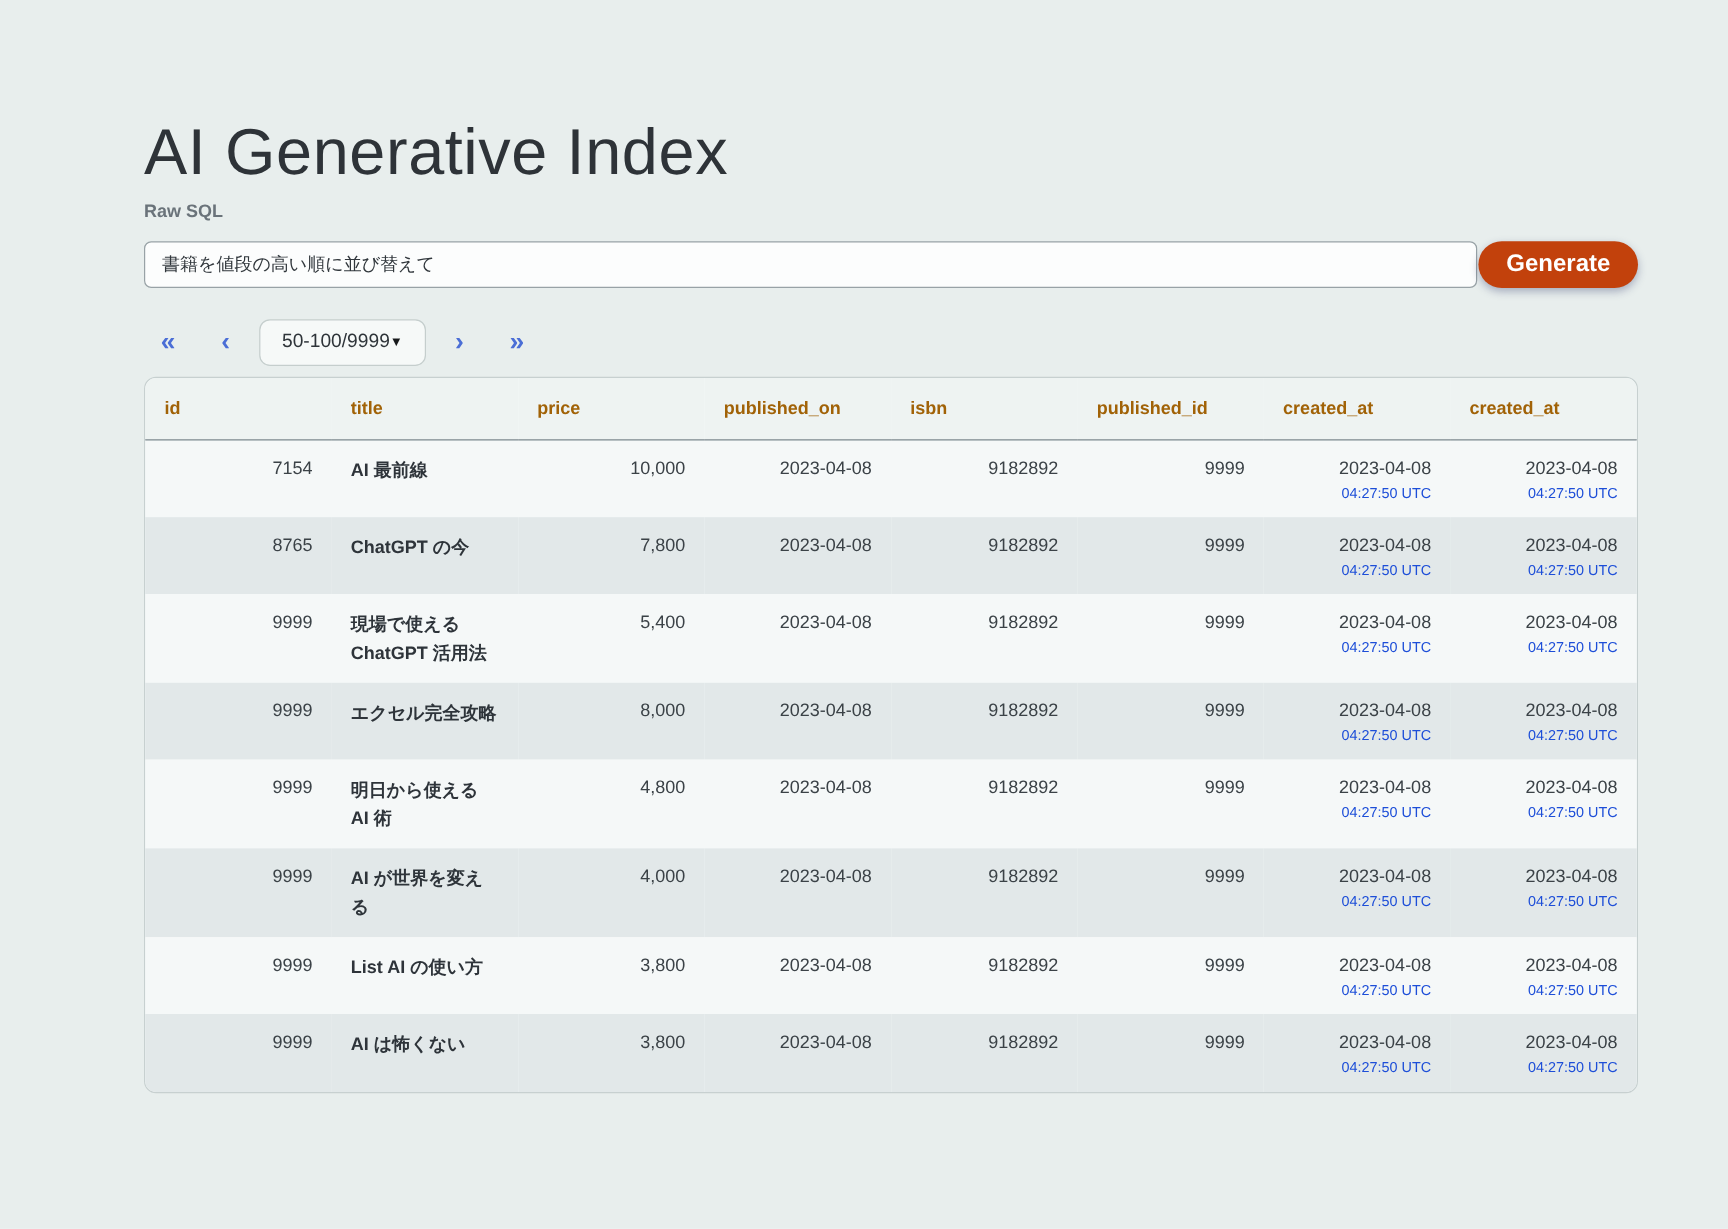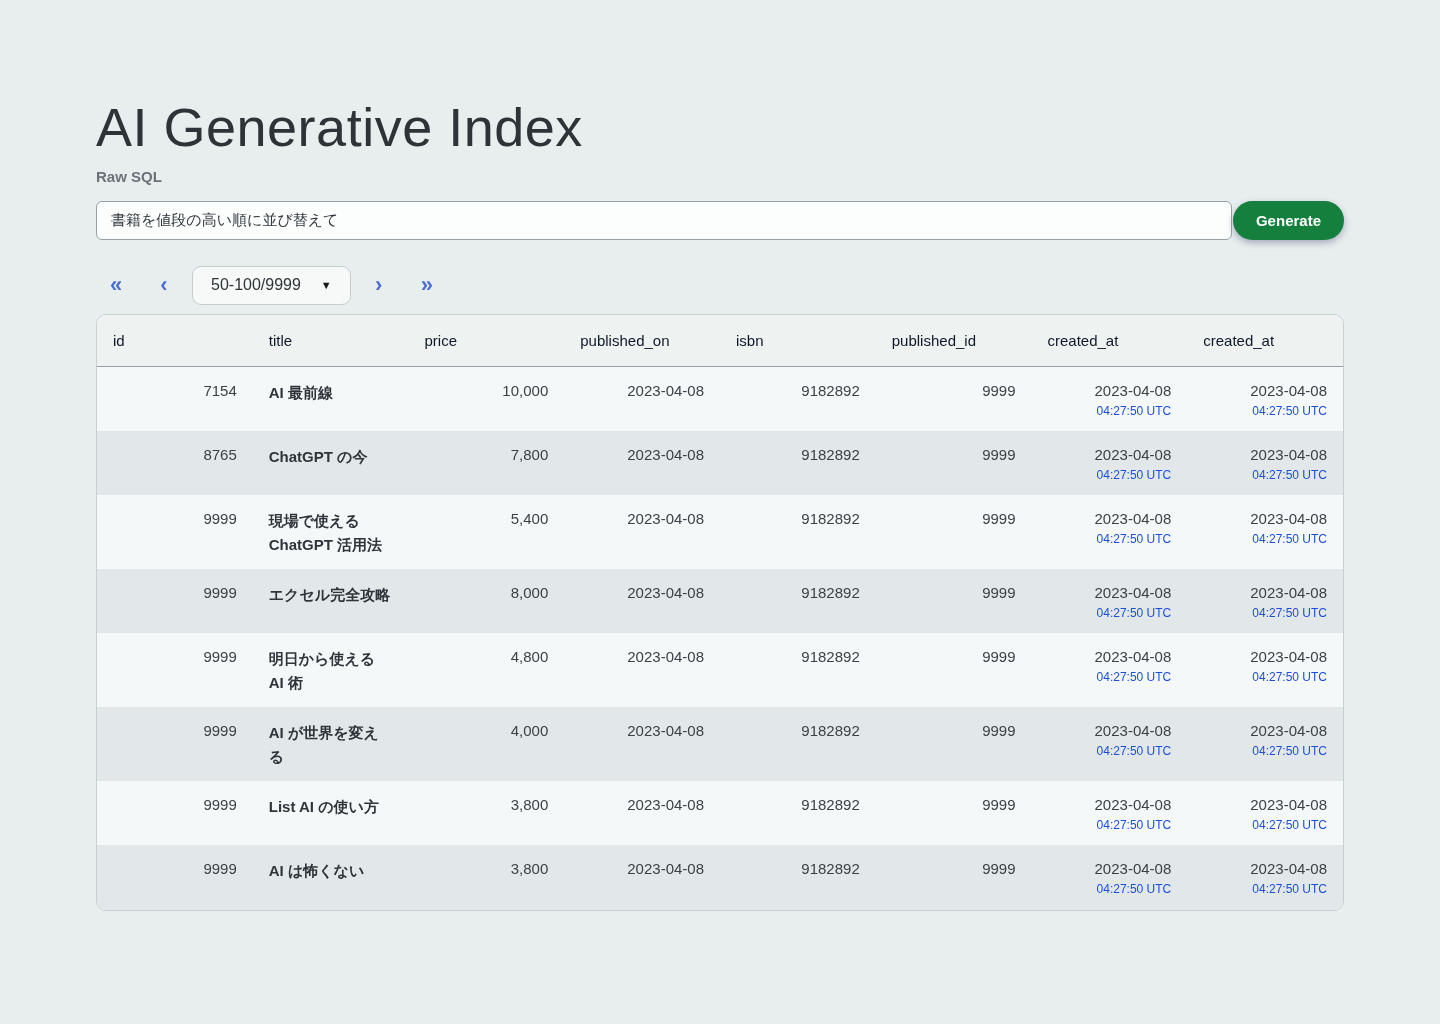--- a/index.html
+++ b/index.html
@@ -9,7 +9,7 @@
     font-family: "Liberation Sans", "DejaVu Sans", sans-serif;
     color: #343a3f;
   }
-  .page { padding: 96px 96px 0 96px; }
+  .page { padding: 96px 75px 0 96px; margin-left: 24px; }
 
   .page-title {
     font-size: 54px;

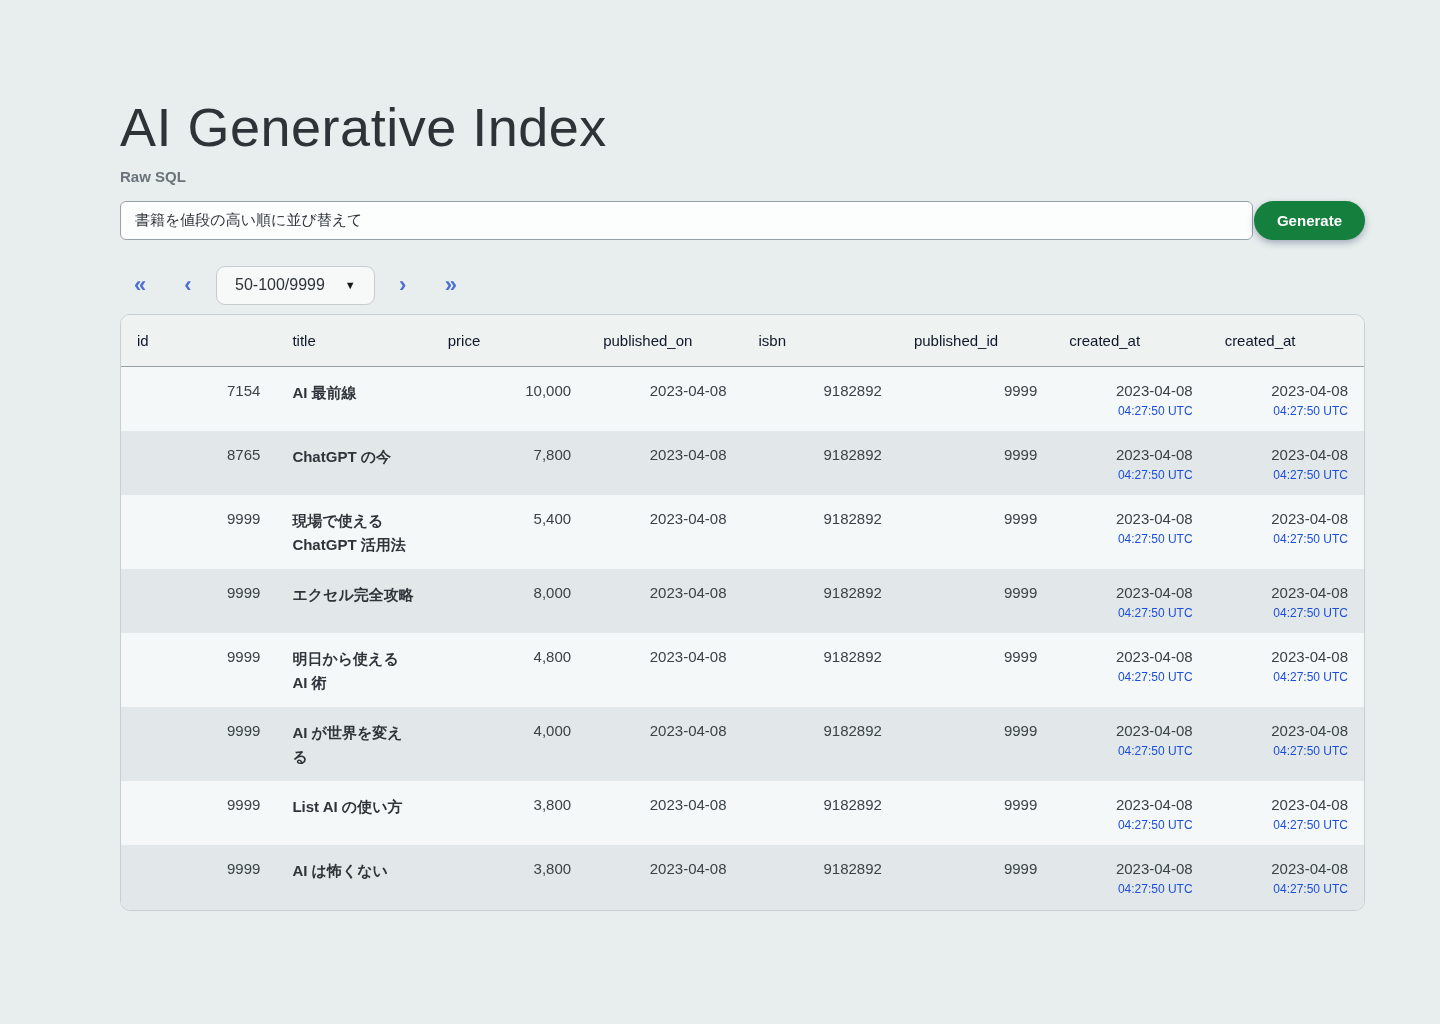--- a/index.html
+++ b/index.html
@@ -43,9 +43,9 @@
     padding: 0 23px;
     border: none;
     border-radius: 20px;
-    background: #15803d;
+    background: #c2410c;
     color: #ffffff;
-    font-size: 15px;
+    font-size: 20px;
     font-weight: 700;
     font-family: inherit;
     cursor: pointer;

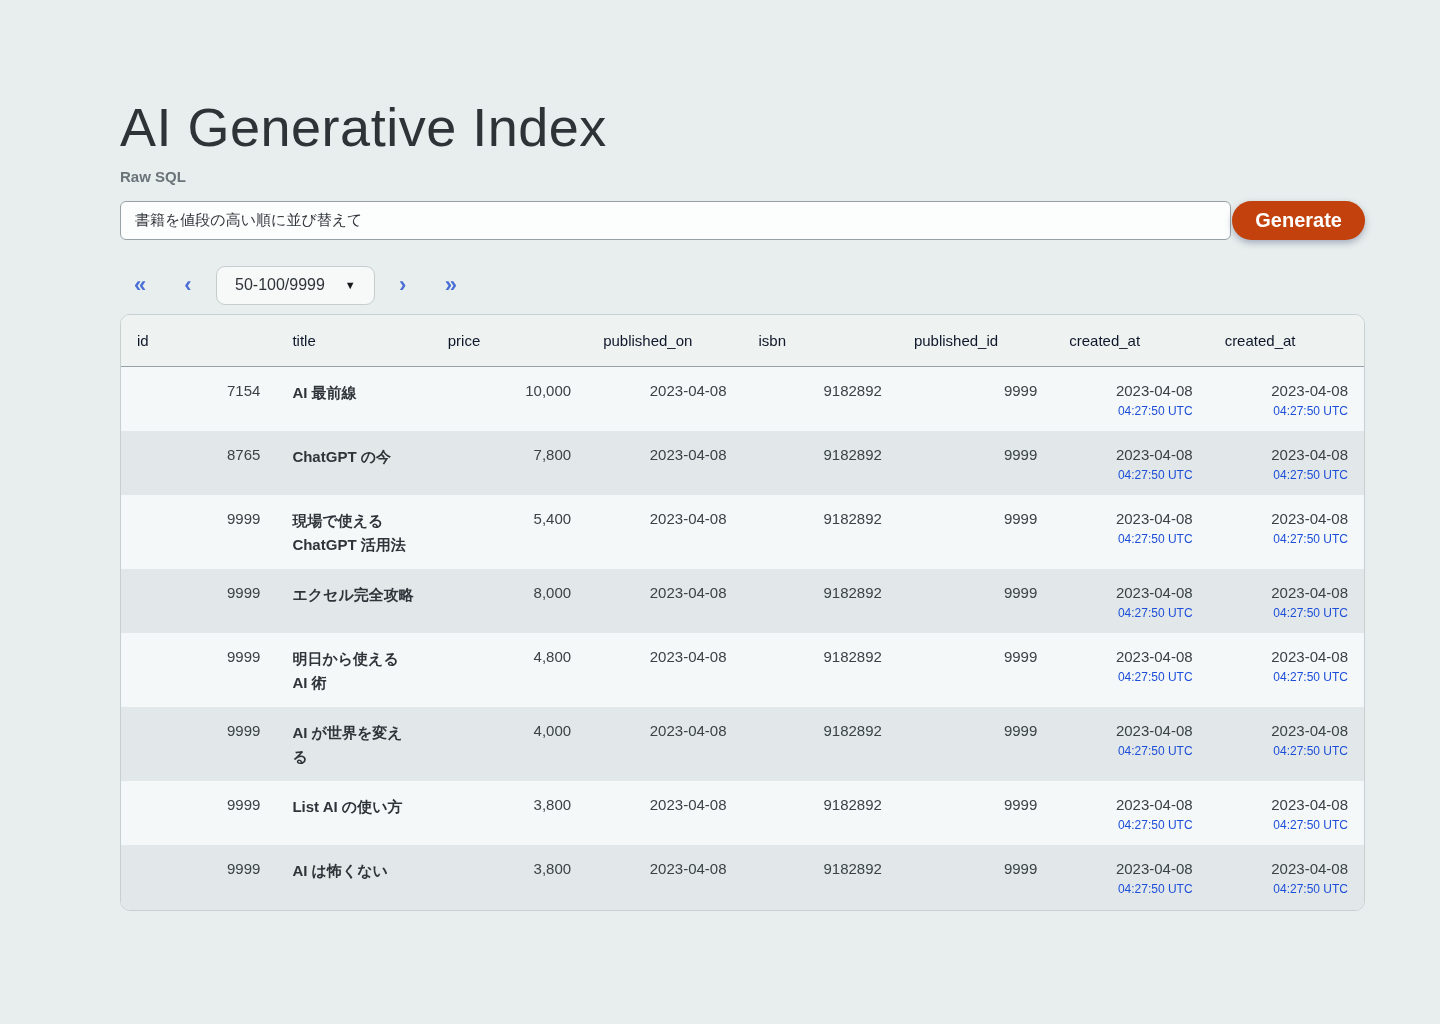--- a/index.html
+++ b/index.html
@@ -78,7 +78,7 @@
   .range-btn {
     display: flex;
     align-items: center;
-    gap: 20px;
+    gap: 0;
     height: 39px;
     margin: 0 8px;
     padding: 0 18px;

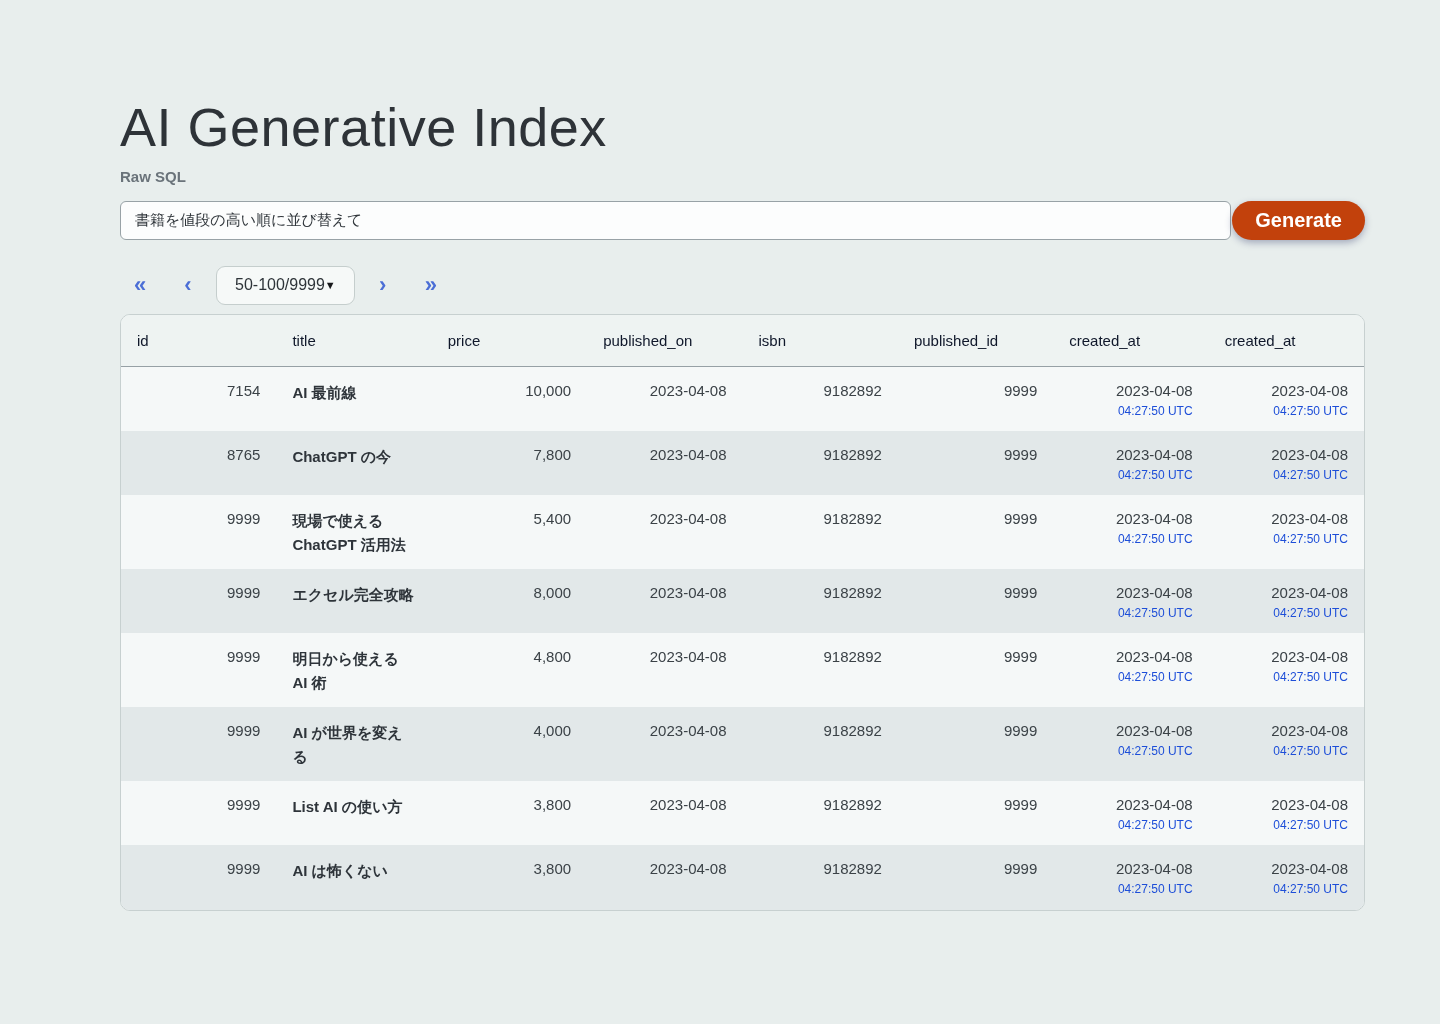--- a/index.html
+++ b/index.html
@@ -103,9 +103,9 @@
   col { width: 12.5%; }
   thead th {
     text-align: left;
-    font-weight: 400;
+    font-weight: 700;
     font-size: 15px;
-    color: #0f172a;
+    color: #a16207;
     padding: 17px 16px;
     background: #eef3f2;
     border-bottom: 1px solid #96a0a5;

